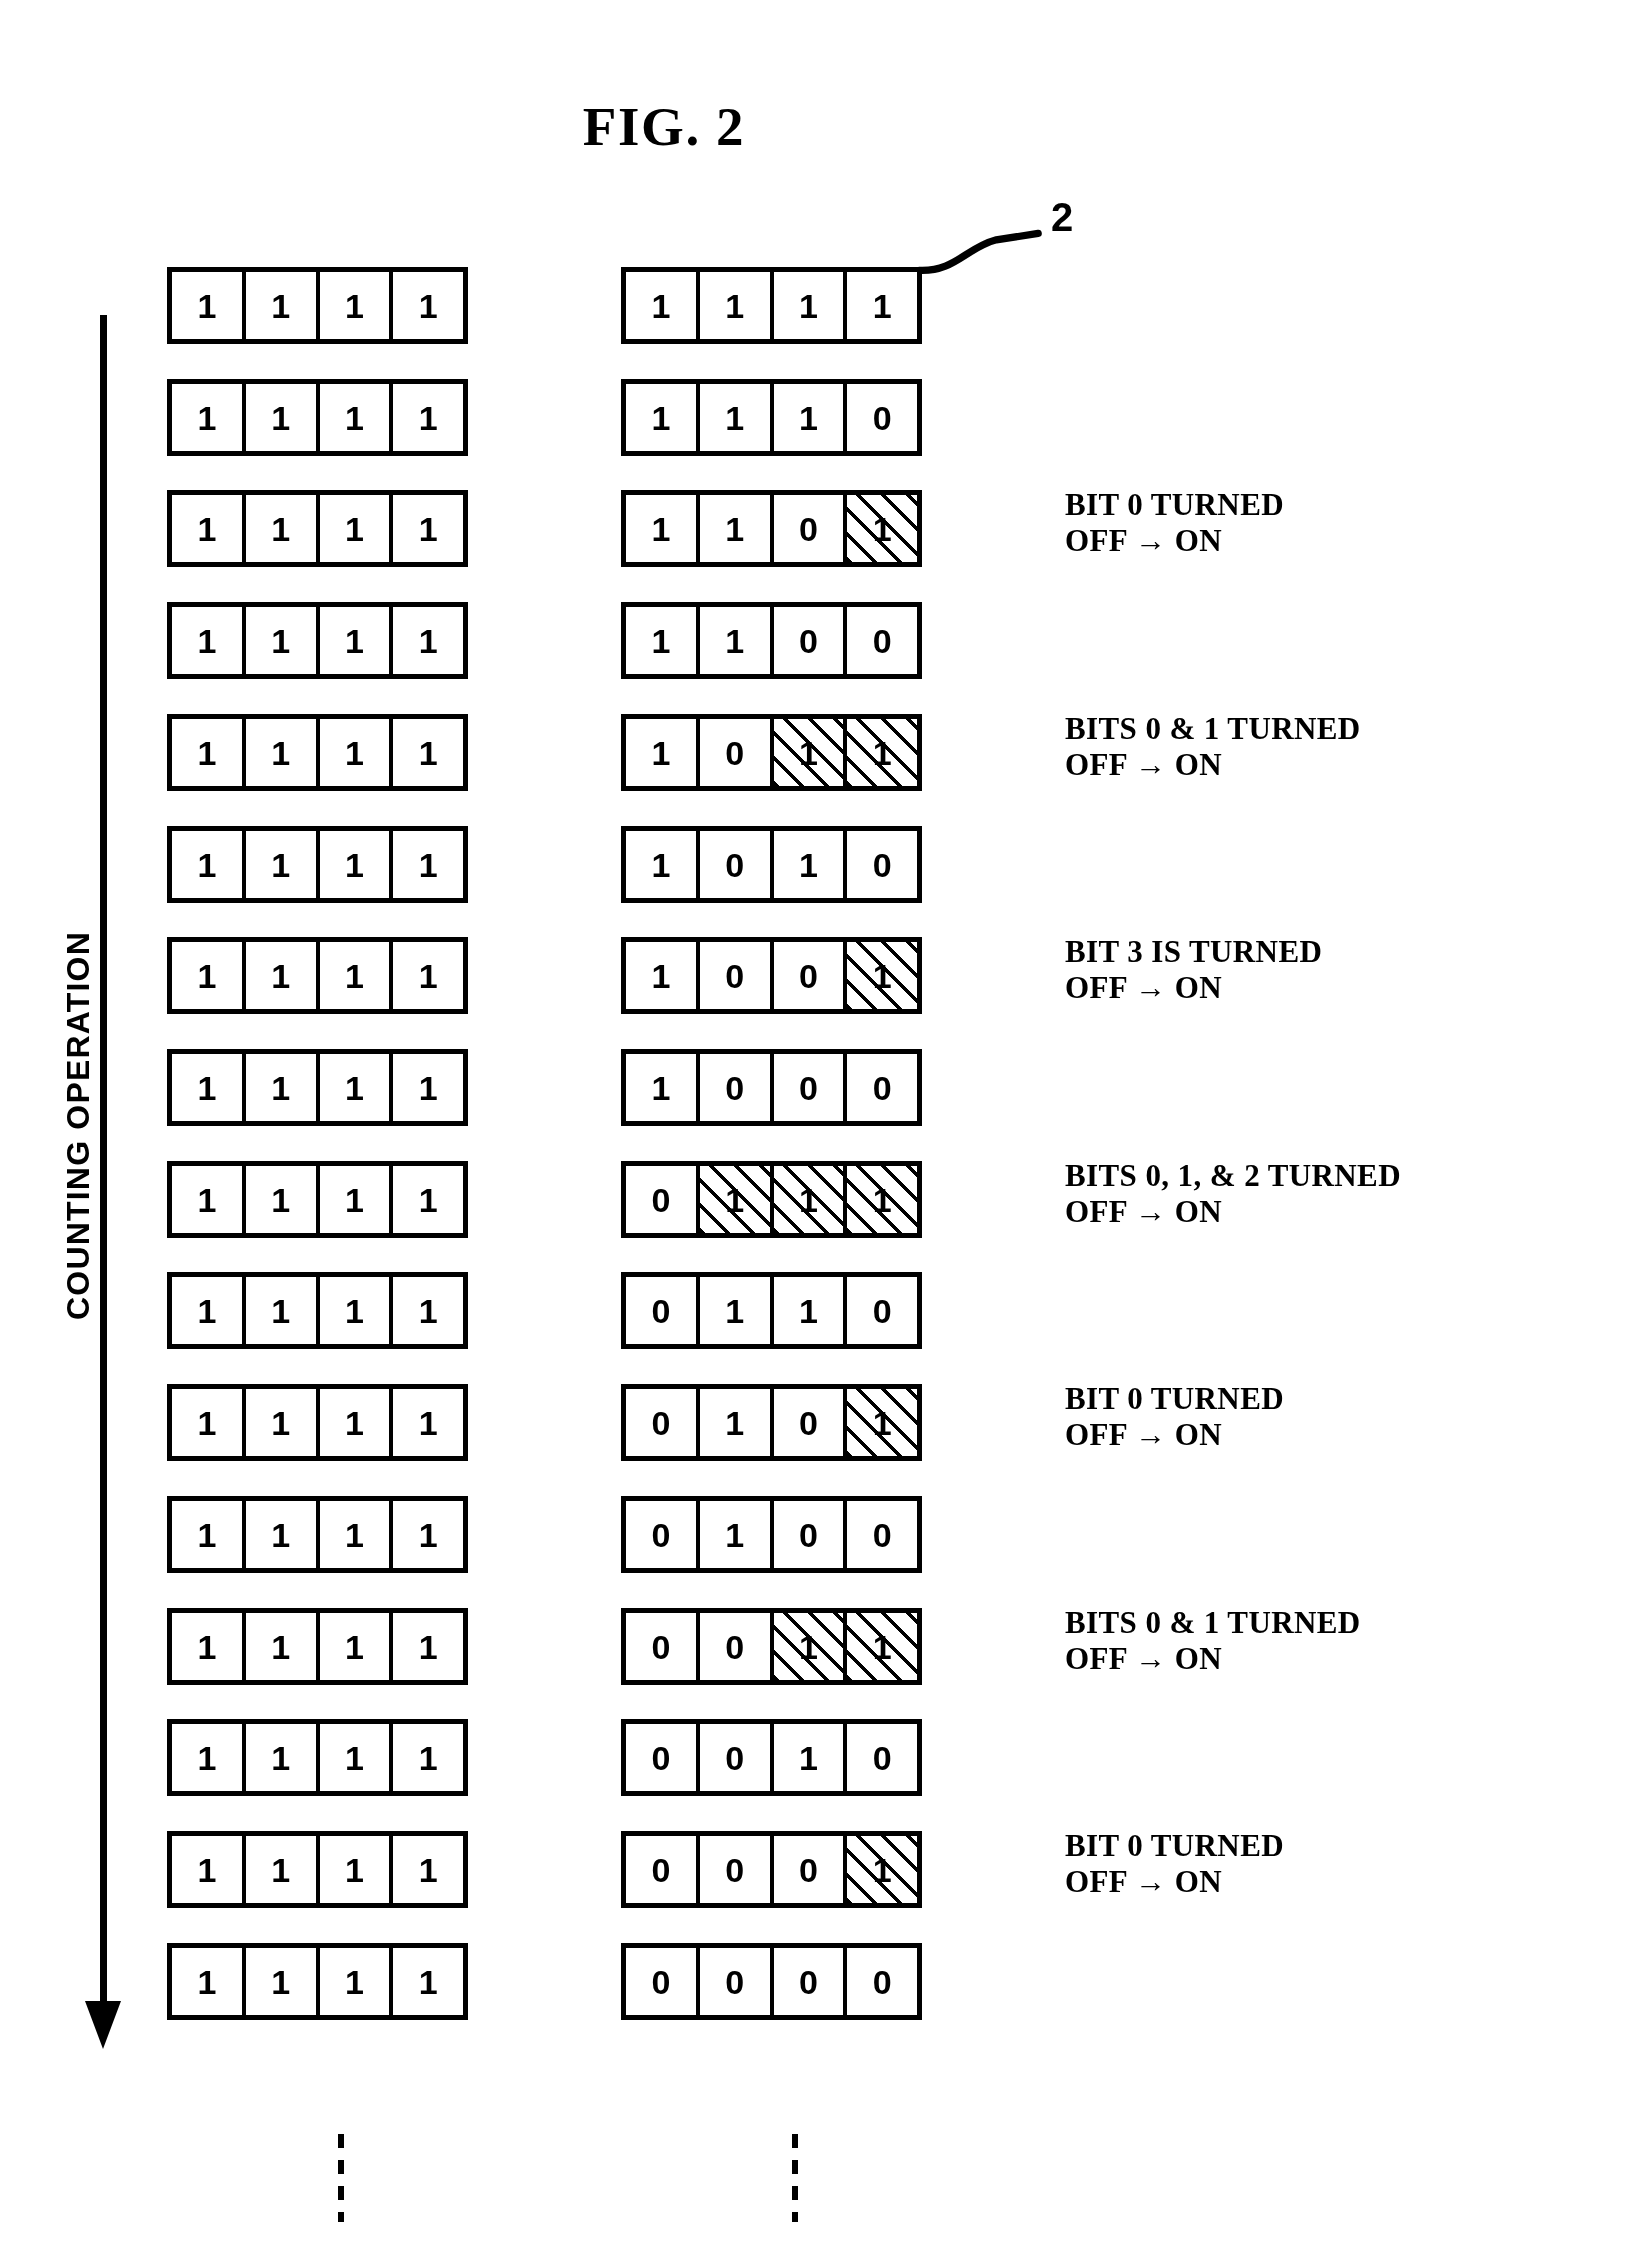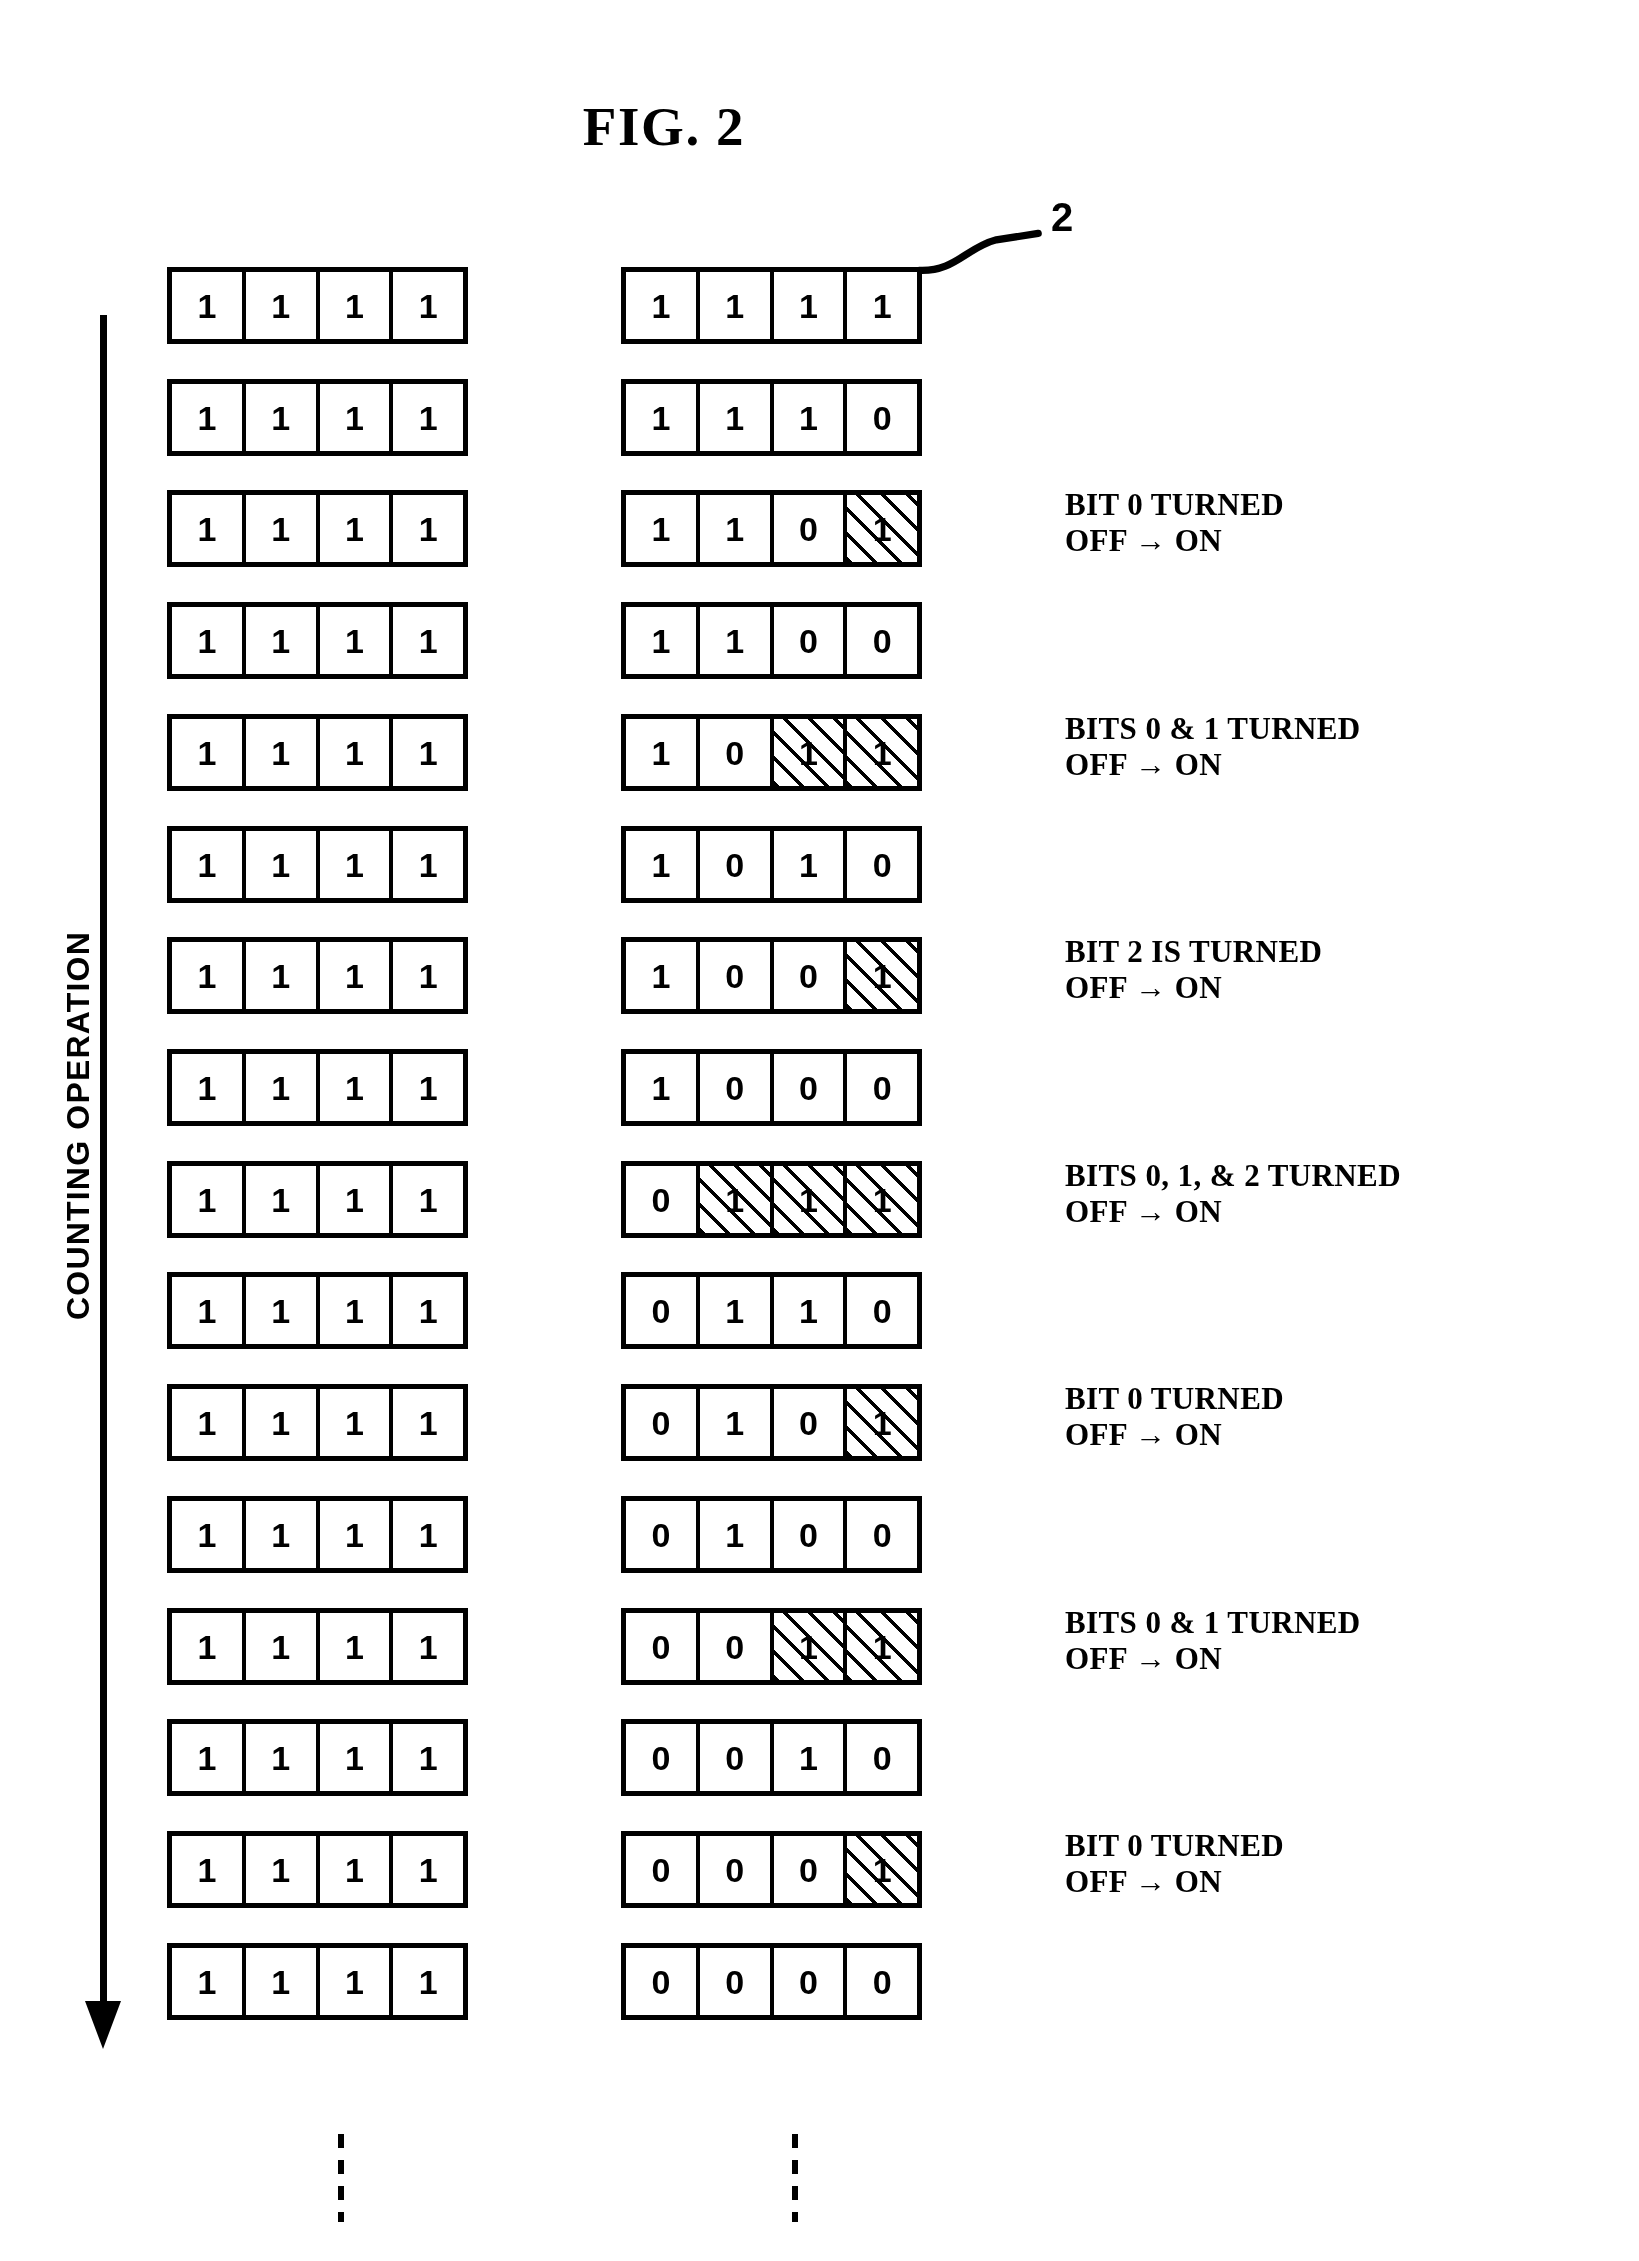--- a/index.html
+++ b/index.html
@@ -412,7 +412,7 @@
         </div>
       </div>
       <div class="annotation">
-        <span class="ann-line">BIT 2 IS TURNED</span>
+        <span class="ann-line">BIT 3 IS TURNED</span>
         <span class="ann-line">OFF → ON</span>
       </div>
     </div>

